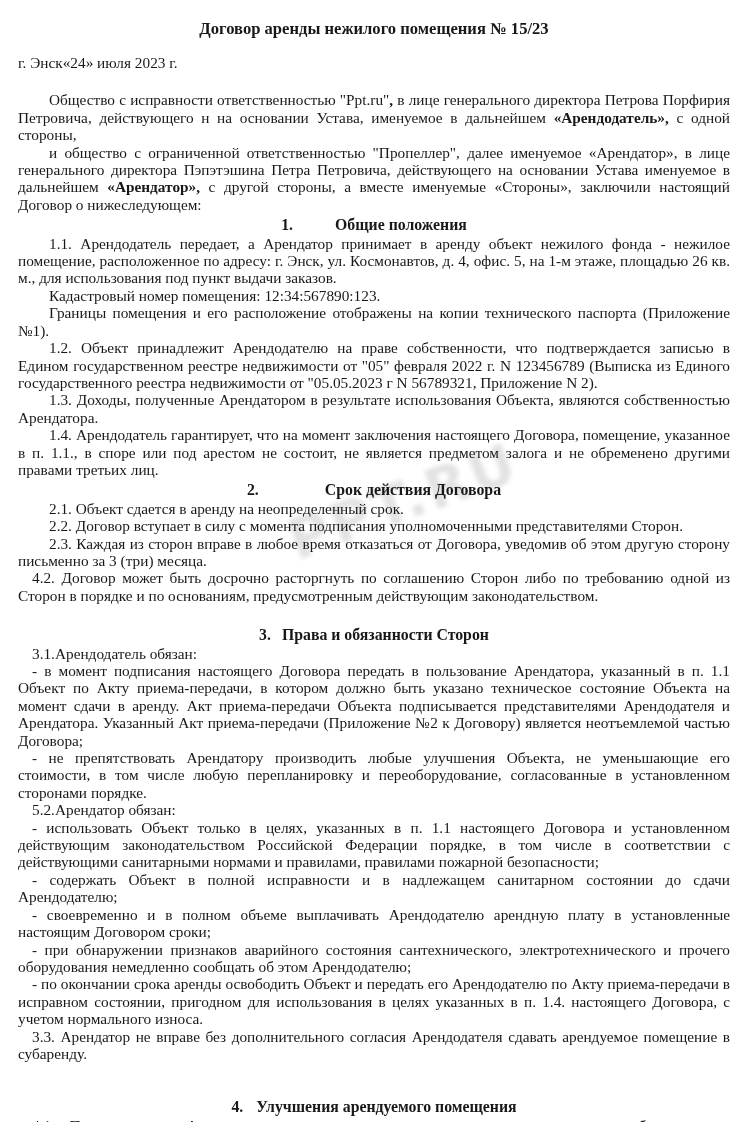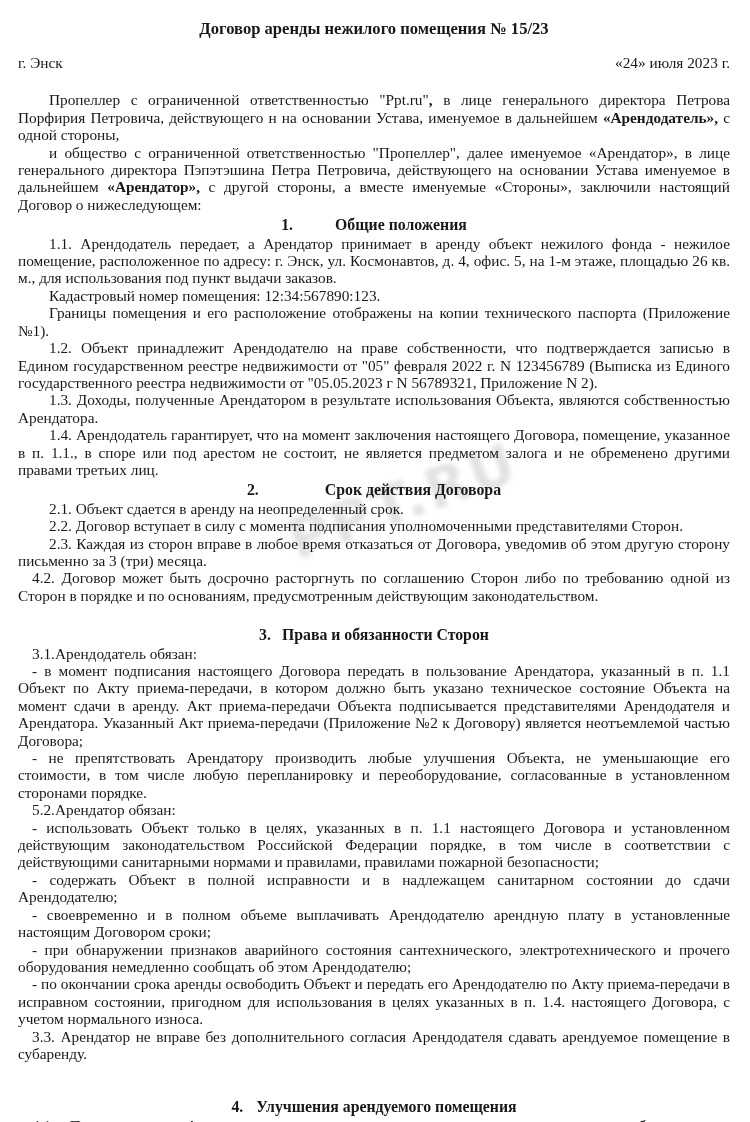--- a/index.html
+++ b/index.html
@@ -24,7 +24,7 @@
   }
   .meta-row {
     position:relative; z-index:1;
-    display:flex; justify-content:space-between;
+    display:flex; 
     margin-top:15px;
   }
   .content { position:relative; z-index:1; margin-top:20px; }

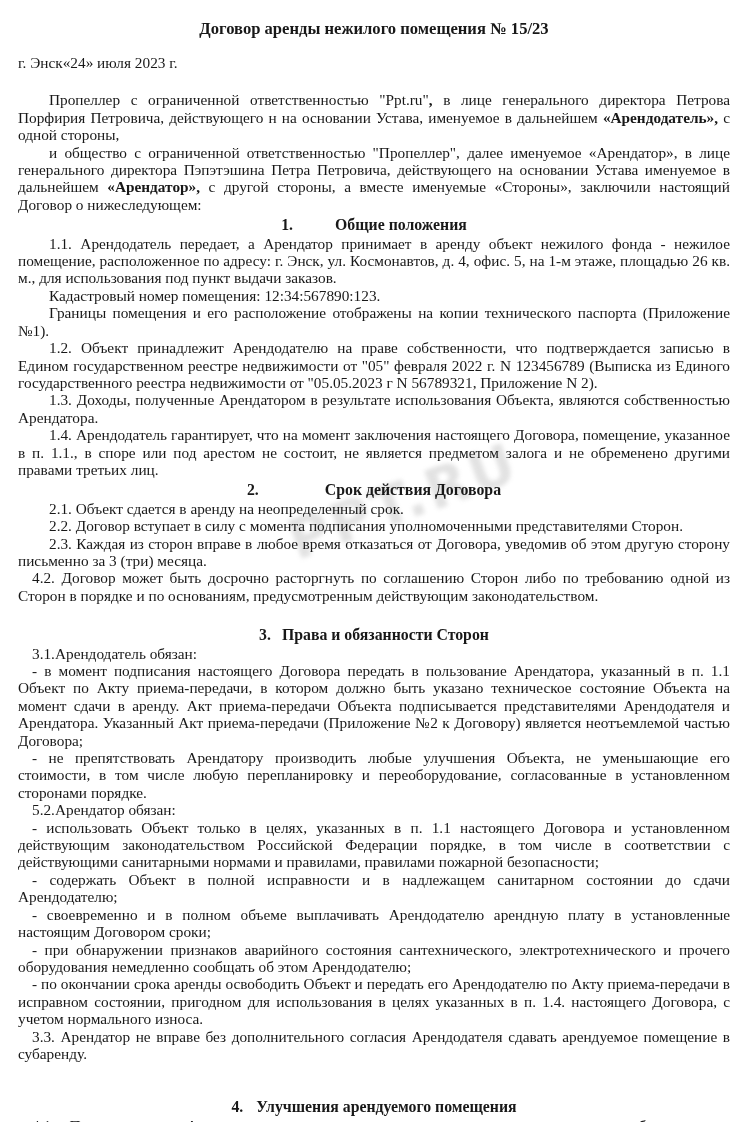--- a/index.html
+++ b/index.html
@@ -70,7 +70,7 @@
 
   <div class="content">
     <div>
-        <p class="para lvl0"><span>Пропеллер с ограниченной ответственностью "Ppt.ru"</span><span class="b">,</span><span> в лице генерального директора Петрова Порфирия Петровича, действующего н на основании Устава, именуемое в дальнейшем </span><span class="b">«Арендодатель»,</span><span> с одной стороны,</span></p>
+        <p class="para lvl0"><span>Общество с исправности ответственностью "Ppt.ru"</span><span class="b">,</span><span> в лице генерального директора Петрова Порфирия Петровича, действующего н на основании Устава, именуемое в дальнейшем </span><span class="b">«Арендодатель»,</span><span> с одной стороны,</span></p>
         <p class="para lvl0"><span>и общество с ограниченной ответственностью "Пропеллер", далее именуемое «Арендатор», в лице генерального директора Пэпэтэшина Петра Петровича, действующего на основании Устава именуемое в дальнейшем </span><span class="b">«Арендатор»,</span><span> с другой стороны, а вместе именуемые «Стороны», заключили настоящий Договор о нижеследующем:</span></p>
       </div>
     <div>

